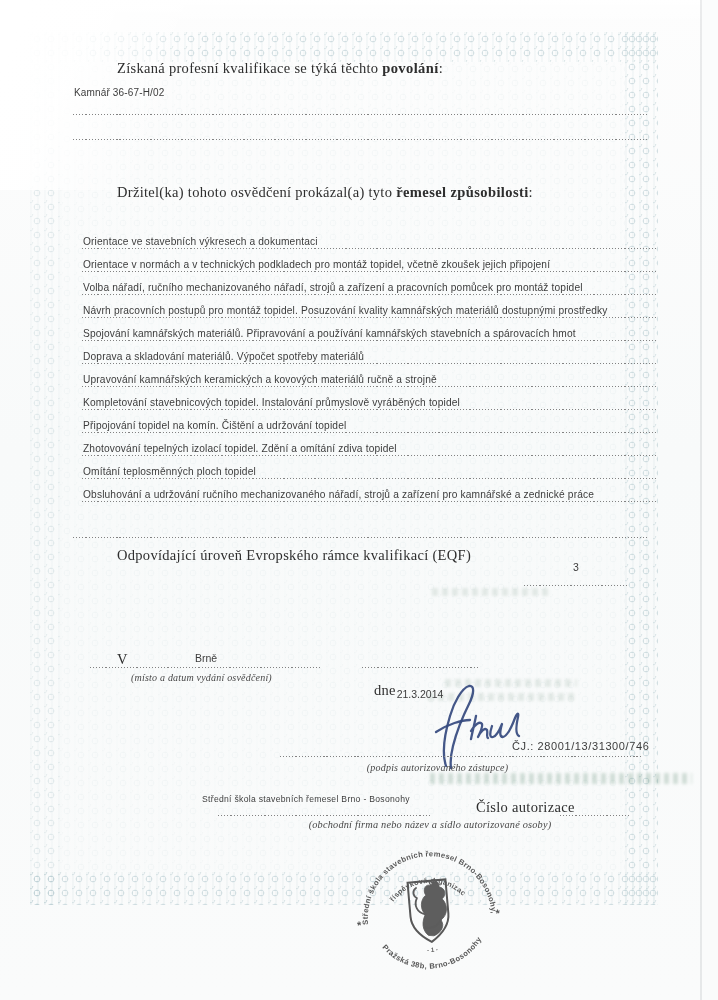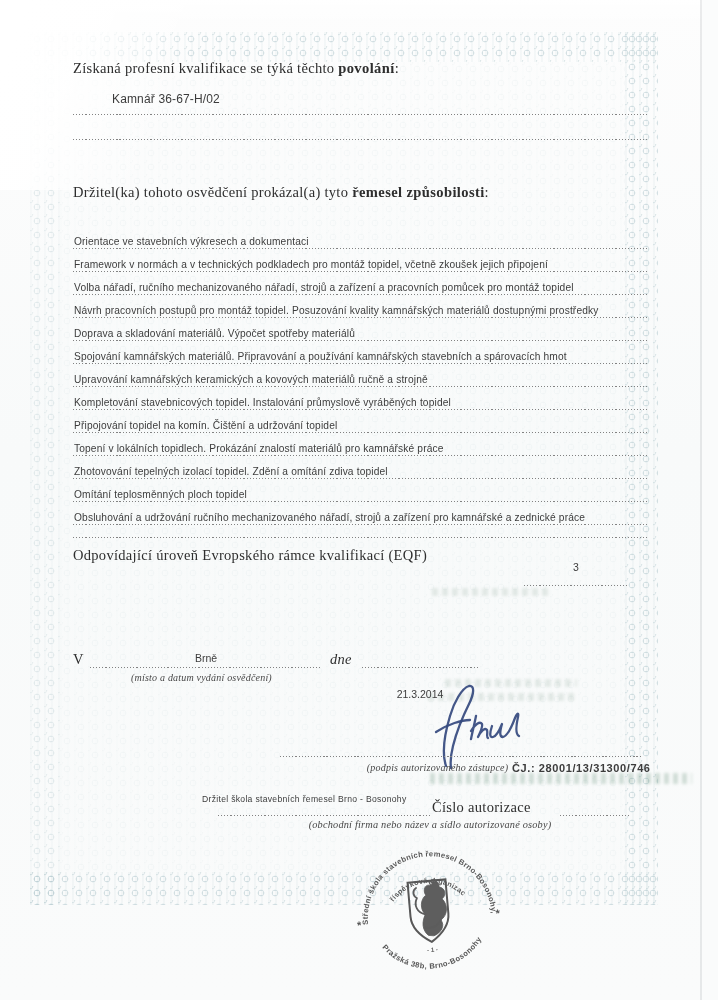--- a/index.html
+++ b/index.html
@@ -20,7 +20,7 @@
   }
   .band{opacity:.85;}
   .interior{opacity:.16;}
-  .heading{font-size:14.5px;letter-spacing:.3px;color:#2e2e2e;}
+  .heading{font-size:14.5px;letter-spacing:.3px;color:#2e2e2e;margin-left:44px;}
   .heading b{letter-spacing:.4px;}
   .dotrow{position:relative;}
   .occ-list .dotrow{height:25px;}

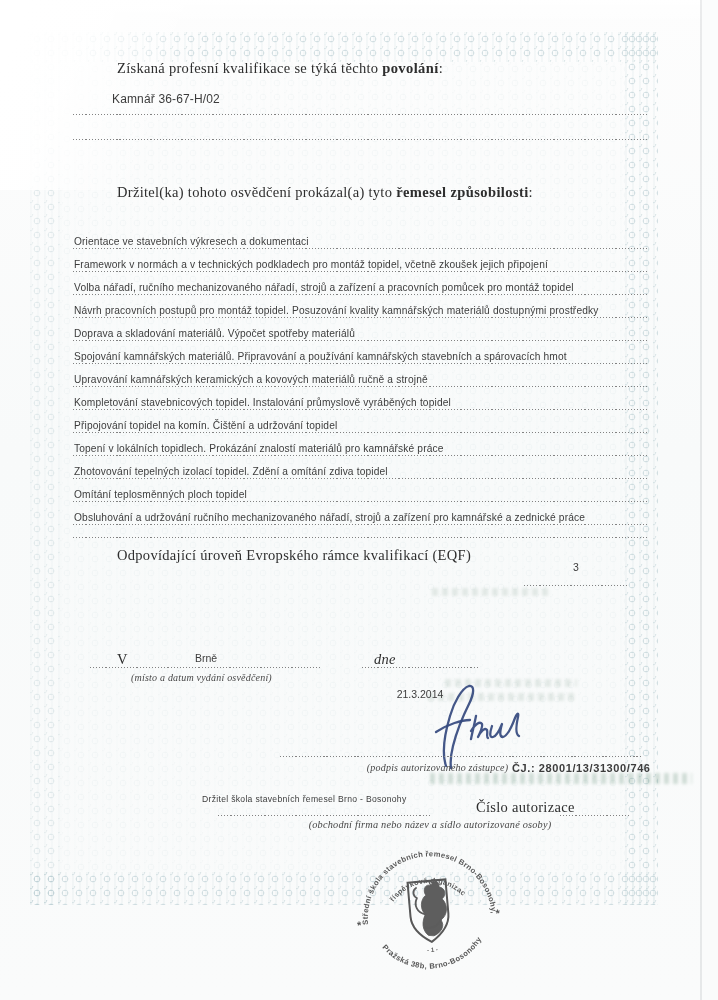--- a/index.html
+++ b/index.html
@@ -26,7 +26,7 @@
   .occ-list .dotrow{height:25px;}
   .comp-list .dotrow{height:23px;}
   .rowtext{position:absolute;left:1px;bottom:2.5px;font-size:10.2px;letter-spacing:.15px;color:#3c3c3c;white-space:nowrap;}
-  .occ-list .rowtext{font-size:12px;bottom:9px;margin-left:38px;}
+  .occ-list .rowtext{font-size:10px;bottom:17px;}
   .dotfill{position:absolute;left:0;right:0;bottom:0;height:1.4px;
     background:repeating-linear-gradient(90deg,#828282 0 1.1px,transparent 1.1px 3.1px);}
   .dotseg{position:absolute;height:1.4px;

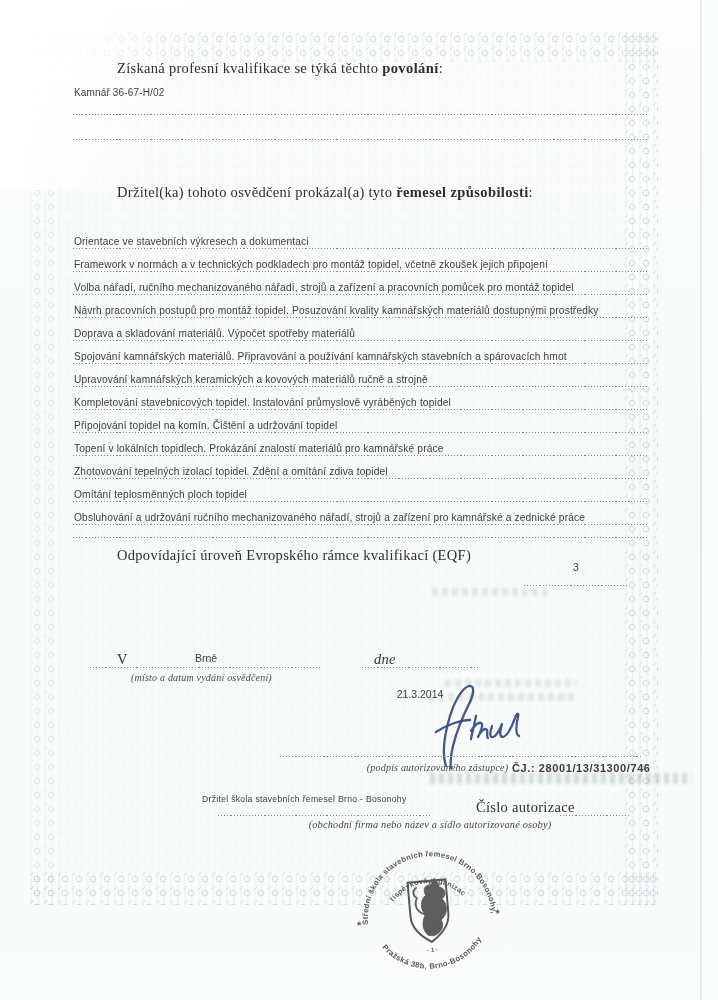--- a/index.html
+++ b/index.html
@@ -79,7 +79,7 @@
 
   <div class="abs heading" style="left:73px;top:184px;"><span>Držitel(ka) tohoto osvědčení prokázal(a) tyto </span><b>řemesel způsobilosti</b><span>:</span></div>
 
-  <div class="abs comp-list sans" style="left:73px;top:226px;width:574px;text-decoration:underline;">
+  <div class="abs comp-list sans" style="left:82px;top:226px;width:574px;text-decoration:underline;">
       <div class="dotrow">
       <span class="rowtext">Orientace ve stavebních výkresech a dokumentaci</span>
       <span class="dotfill"></span>

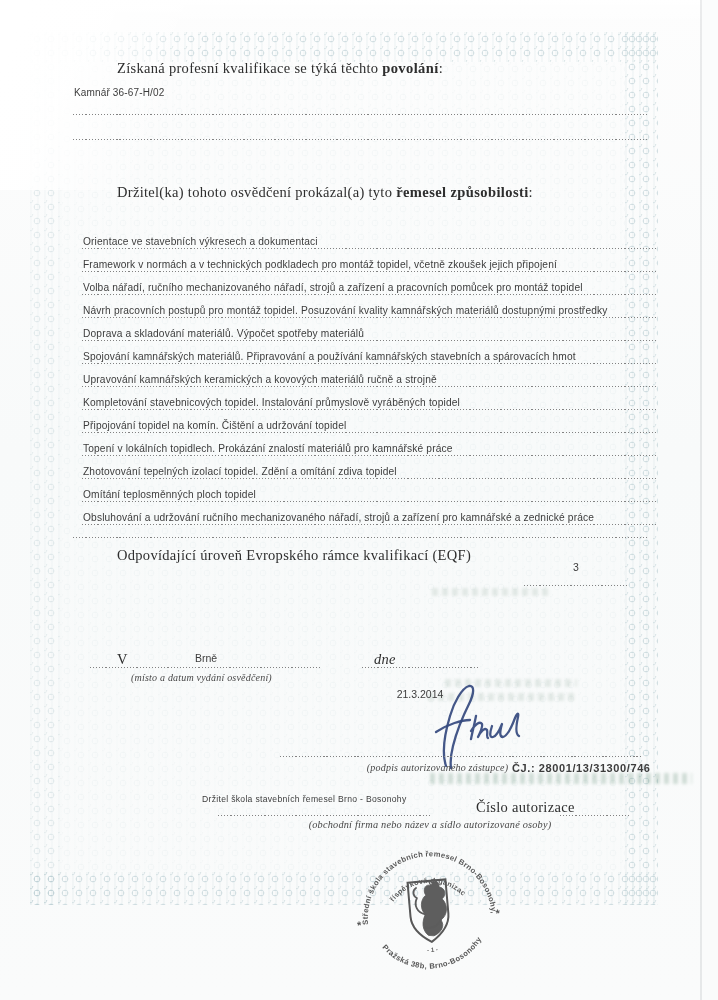--- a/index.html
+++ b/index.html
@@ -85,7 +85,7 @@
       <span class="dotfill"></span>
     </div>
       <div class="dotrow">
-      <span class="rowtext">Framework v normách a v technických podkladech pro montáž topidel, včetně zkoušek jejich připojení</span>
+      <span class="rowtext">Orientace v normách a v technických podkladech pro montáž topidel, včetně zkoušek jejich připojení</span>
       <span class="dotfill"></span>
     </div>
       <div class="dotrow">

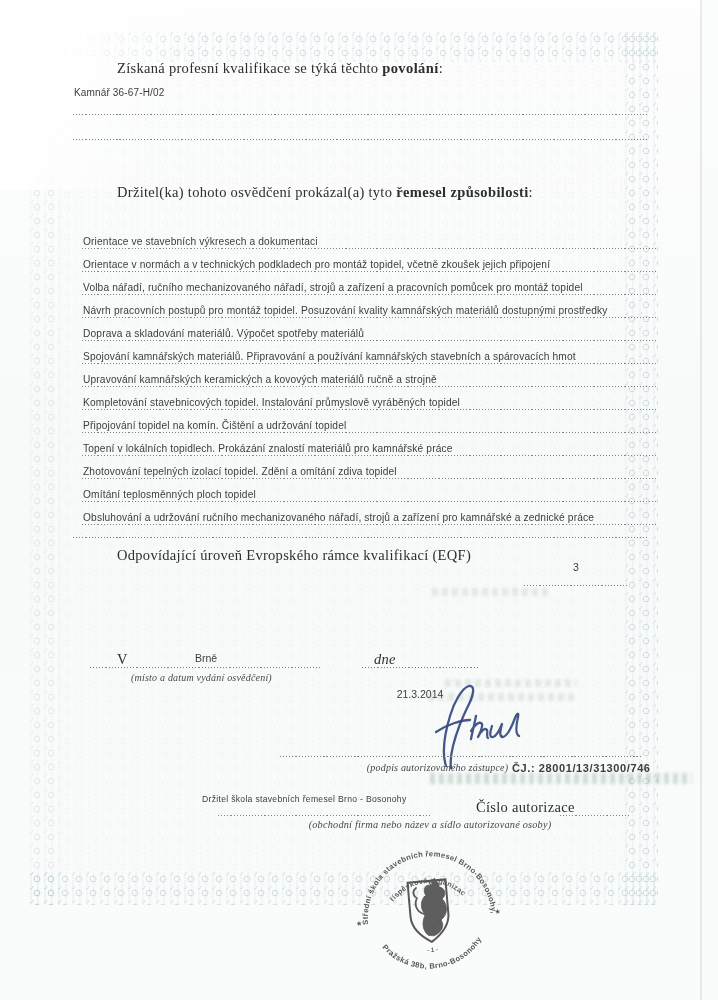--- a/index.html
+++ b/index.html
@@ -97,11 +97,11 @@
       <span class="dotfill"></span>
     </div>
       <div class="dotrow">
-      <span class="rowtext">Doprava a skladování materiálů. Výpočet spotřeby materiálů</span>
+      <span class="rowtext">Spojování kamnářských materiálů. Připravování a používání kamnářských stavebních a spárovacích hmot</span>
       <span class="dotfill"></span>
     </div>
       <div class="dotrow">
-      <span class="rowtext">Spojování kamnářských materiálů. Připravování a používání kamnářských stavebních a spárovacích hmot</span>
+      <span class="rowtext">Doprava a skladování materiálů. Výpočet spotřeby materiálů</span>
       <span class="dotfill"></span>
     </div>
       <div class="dotrow">

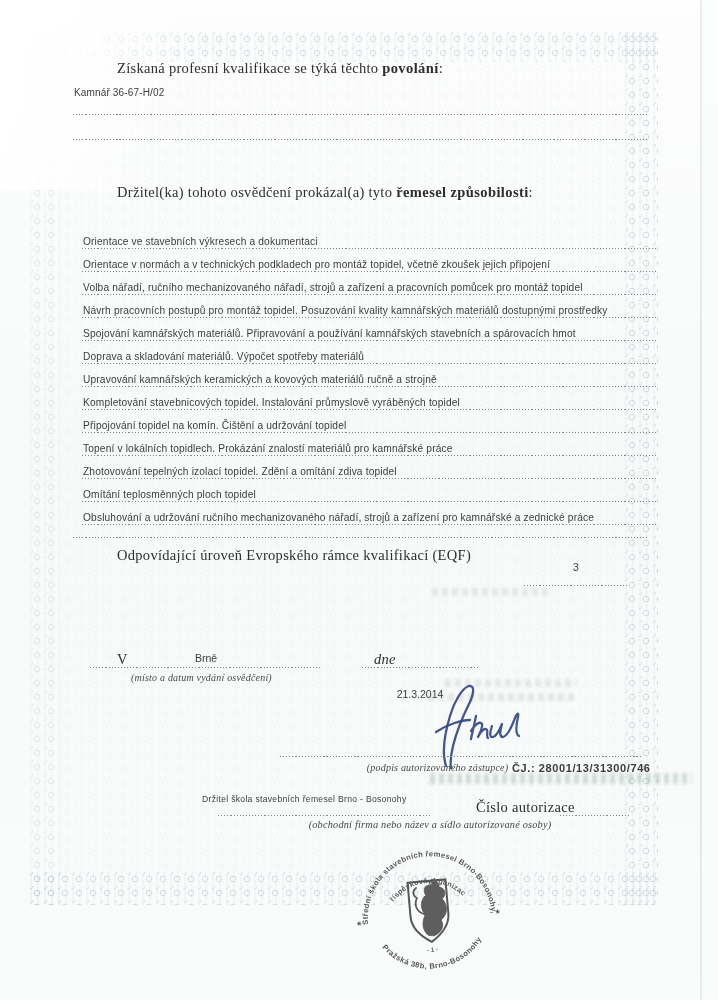--- a/index.html
+++ b/index.html
@@ -117,10 +117,6 @@
       <span class="dotfill"></span>
     </div>
       <div class="dotrow">
-      <span class="rowtext">Topení v lokálních topidlech. Prokázání znalostí materiálů pro kamnářské práce</span>
-      <span class="dotfill"></span>
-    </div>
-      <div class="dotrow">
       <span class="rowtext">Zhotovování tepelných izolací topidel. Zdění a omítání zdiva topidel</span>
       <span class="dotfill"></span>
     </div>

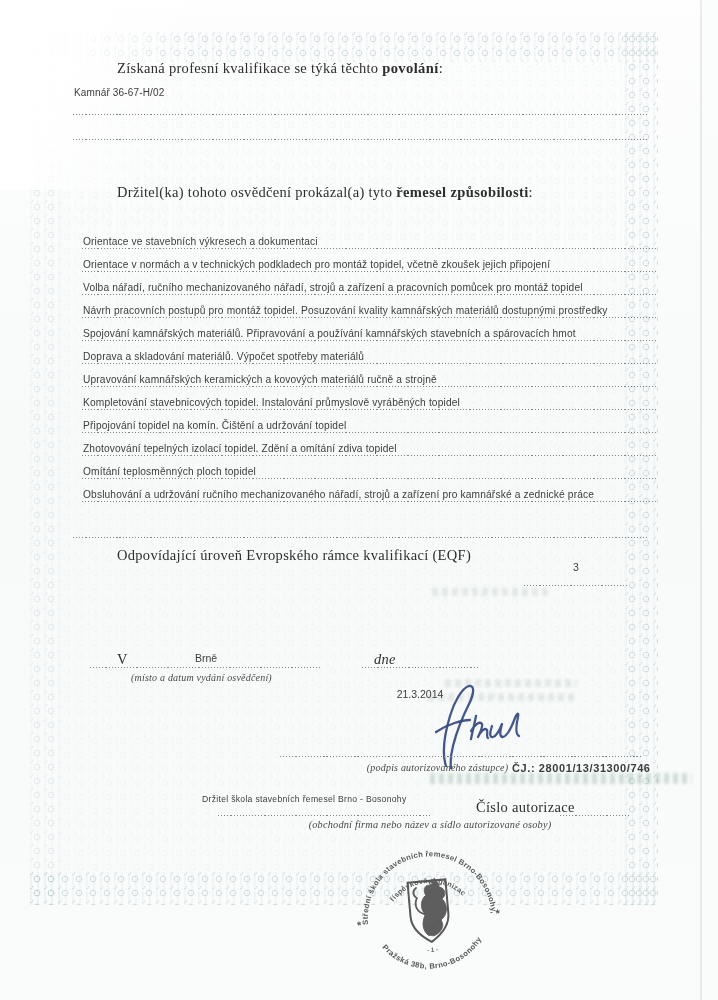--- a/index.html
+++ b/index.html
@@ -138,7 +138,7 @@
   <div class="abs heading" style="left:73px;top:651px;">V</div>
   <div class="abs sans" style="left:90px;top:652px;width:232px;text-align:center;font-size:10.5px;color:#3c3c3c;">Brně</div>
   <div class="abs dotseg" style="left:90px;top:667px;width:232px;"></div>
-  <div class="abs heading" style="left:330px;top:651px;font-style:italic;">dne</div>
+  <div class="abs heading" style="left:330px;top:682px;">dne</div>
   <div class="abs sans" style="left:362px;top:688px;width:116px;text-align:center;font-size:10.5px;color:#3c3c3c;">21.3.2014</div>
   <div class="abs dotseg" style="left:362px;top:667px;width:116px;"></div>
   <div class="abs cap" style="left:89px;top:672px;width:225px;">(místo a datum vydání osvědčení)</div>

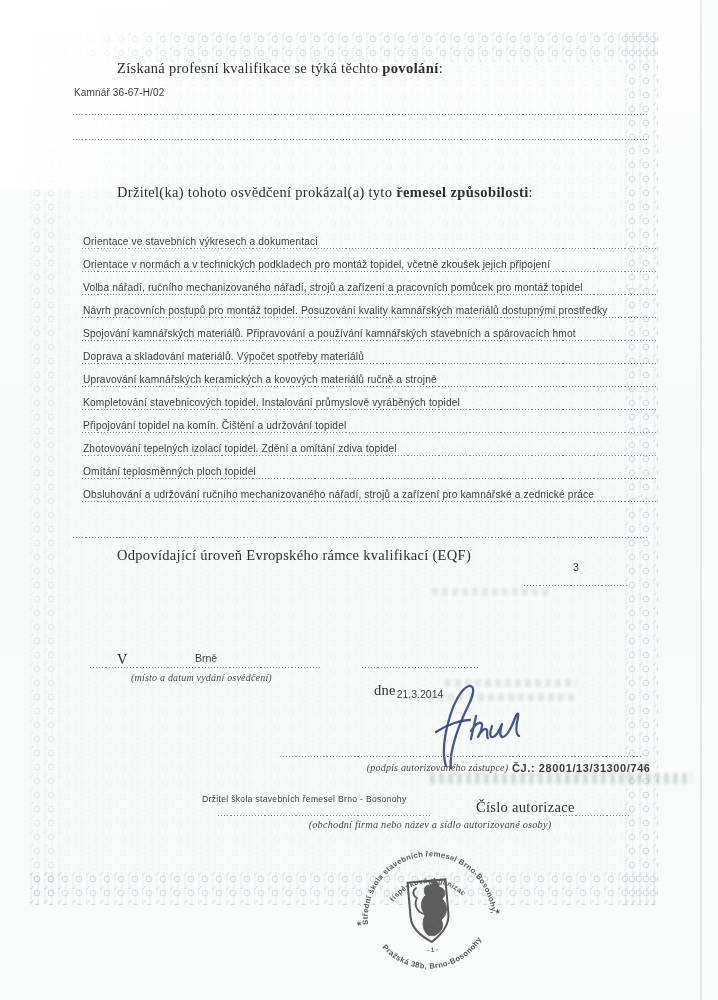--- a/index.html
+++ b/index.html
@@ -151,7 +151,7 @@
   <div class="abs dotseg" style="left:280px;top:756px;width:362px;"></div>
   <div class="abs cap" style="left:350px;top:762px;width:175px;">(podpis autorizovaného zástupce)</div>
 
-  <div class="abs sans" style="left:512px;top:762px;font-size:11px;letter-spacing:.6px;color:#3c3c3c;font-weight:bold;">ČJ.: 28001/13/31300/746</div>
+  <div class="abs sans" style="left:512px;top:740px;font-size:11px;letter-spacing:.6px;color:#3c3c3c;">ČJ.: 28001/13/31300/746</div>
   <div class="abs sans" style="left:202px;top:794px;font-size:8.6px;letter-spacing:.3px;color:#3c3c3c;">Držitel škola stavebních řemesel Brno - Bosonohy</div>
   <div class="abs dotseg" style="left:218px;top:815px;width:214px;"></div>
   <div class="abs heading" style="left:432px;top:799px;">Číslo autorizace</div>

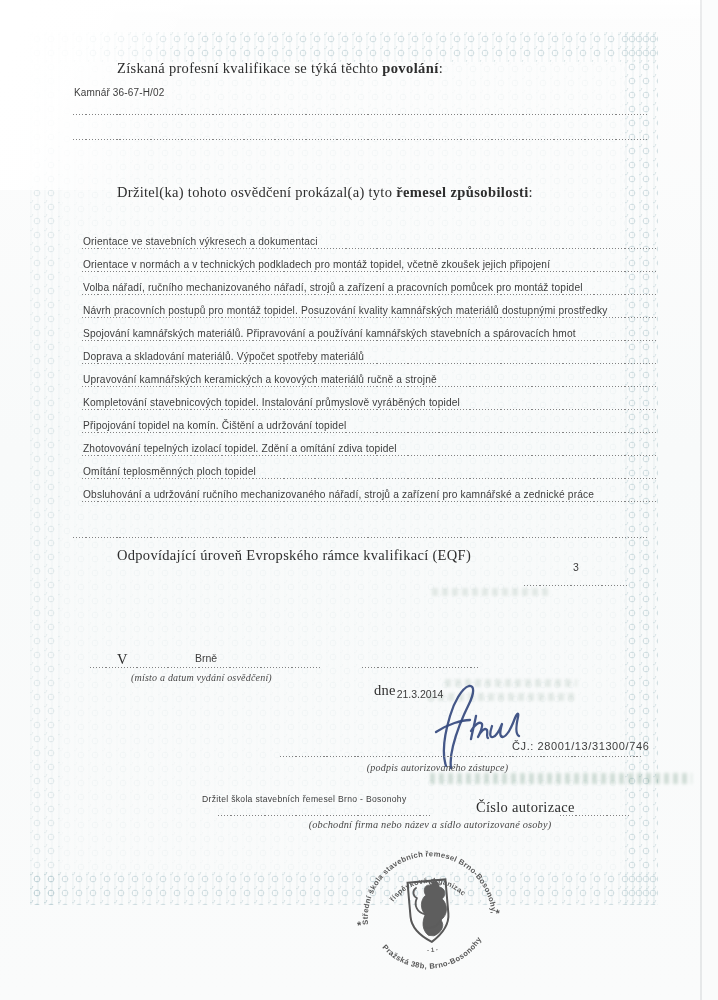--- a/index.html
+++ b/index.html
@@ -152,7 +152,7 @@
   <div class="abs cap" style="left:350px;top:762px;width:175px;">(podpis autorizovaného zástupce)</div>
 
   <div class="abs sans" style="left:512px;top:740px;font-size:11px;letter-spacing:.6px;color:#3c3c3c;">ČJ.: 28001/13/31300/746</div>
-  <div class="abs sans" style="left:202px;top:794px;font-size:8.6px;letter-spacing:.3px;color:#3c3c3c;">Držitel škola stavebních řemesel Brno - Bosonohy</div>
+  <div class="abs sans" style="left:202px;top:794px;font-size:8.6px;letter-spacing:.3px;color:#3c3c3c;">Střední škola stavebních řemesel Brno - Bosonohy</div>
   <div class="abs dotseg" style="left:218px;top:815px;width:214px;"></div>
   <div class="abs heading" style="left:432px;top:799px;">Číslo autorizace</div>
   <div class="abs dotseg" style="left:560px;top:815px;width:70px;"></div>

